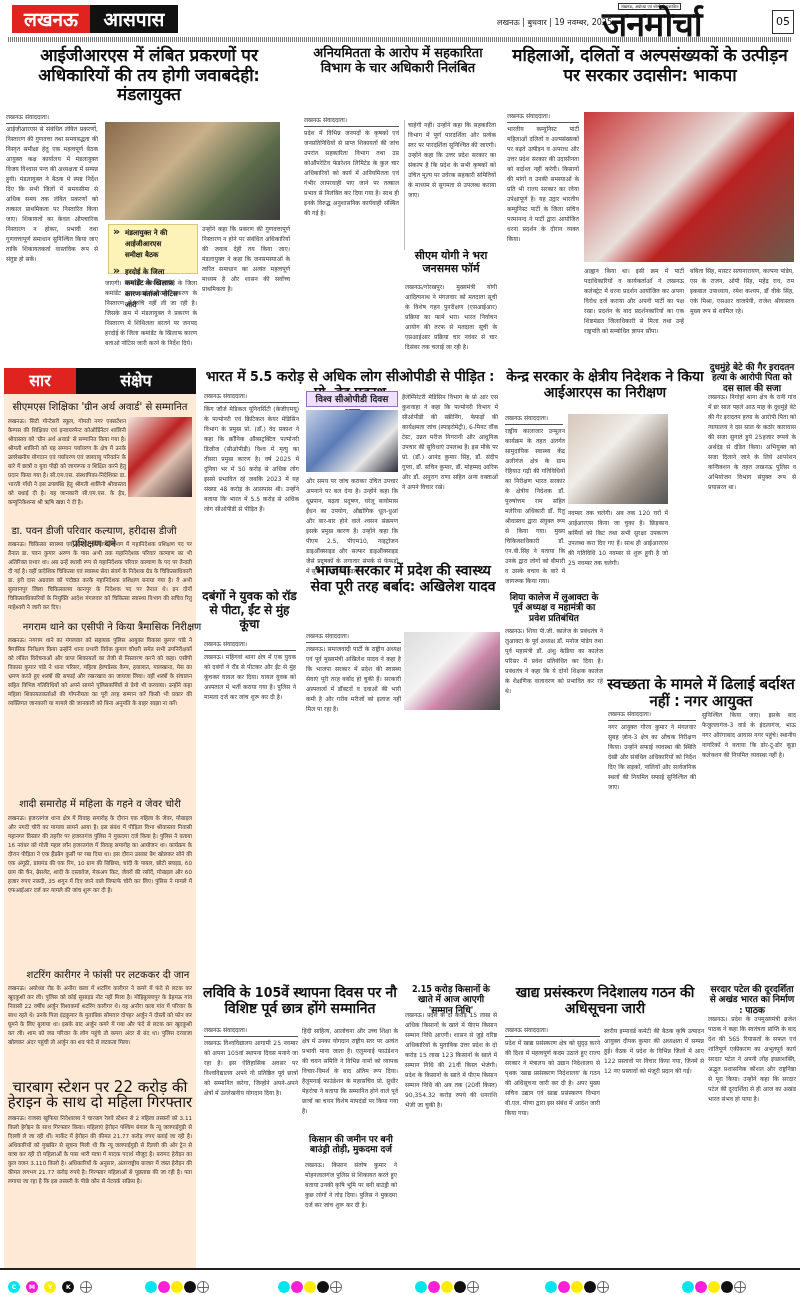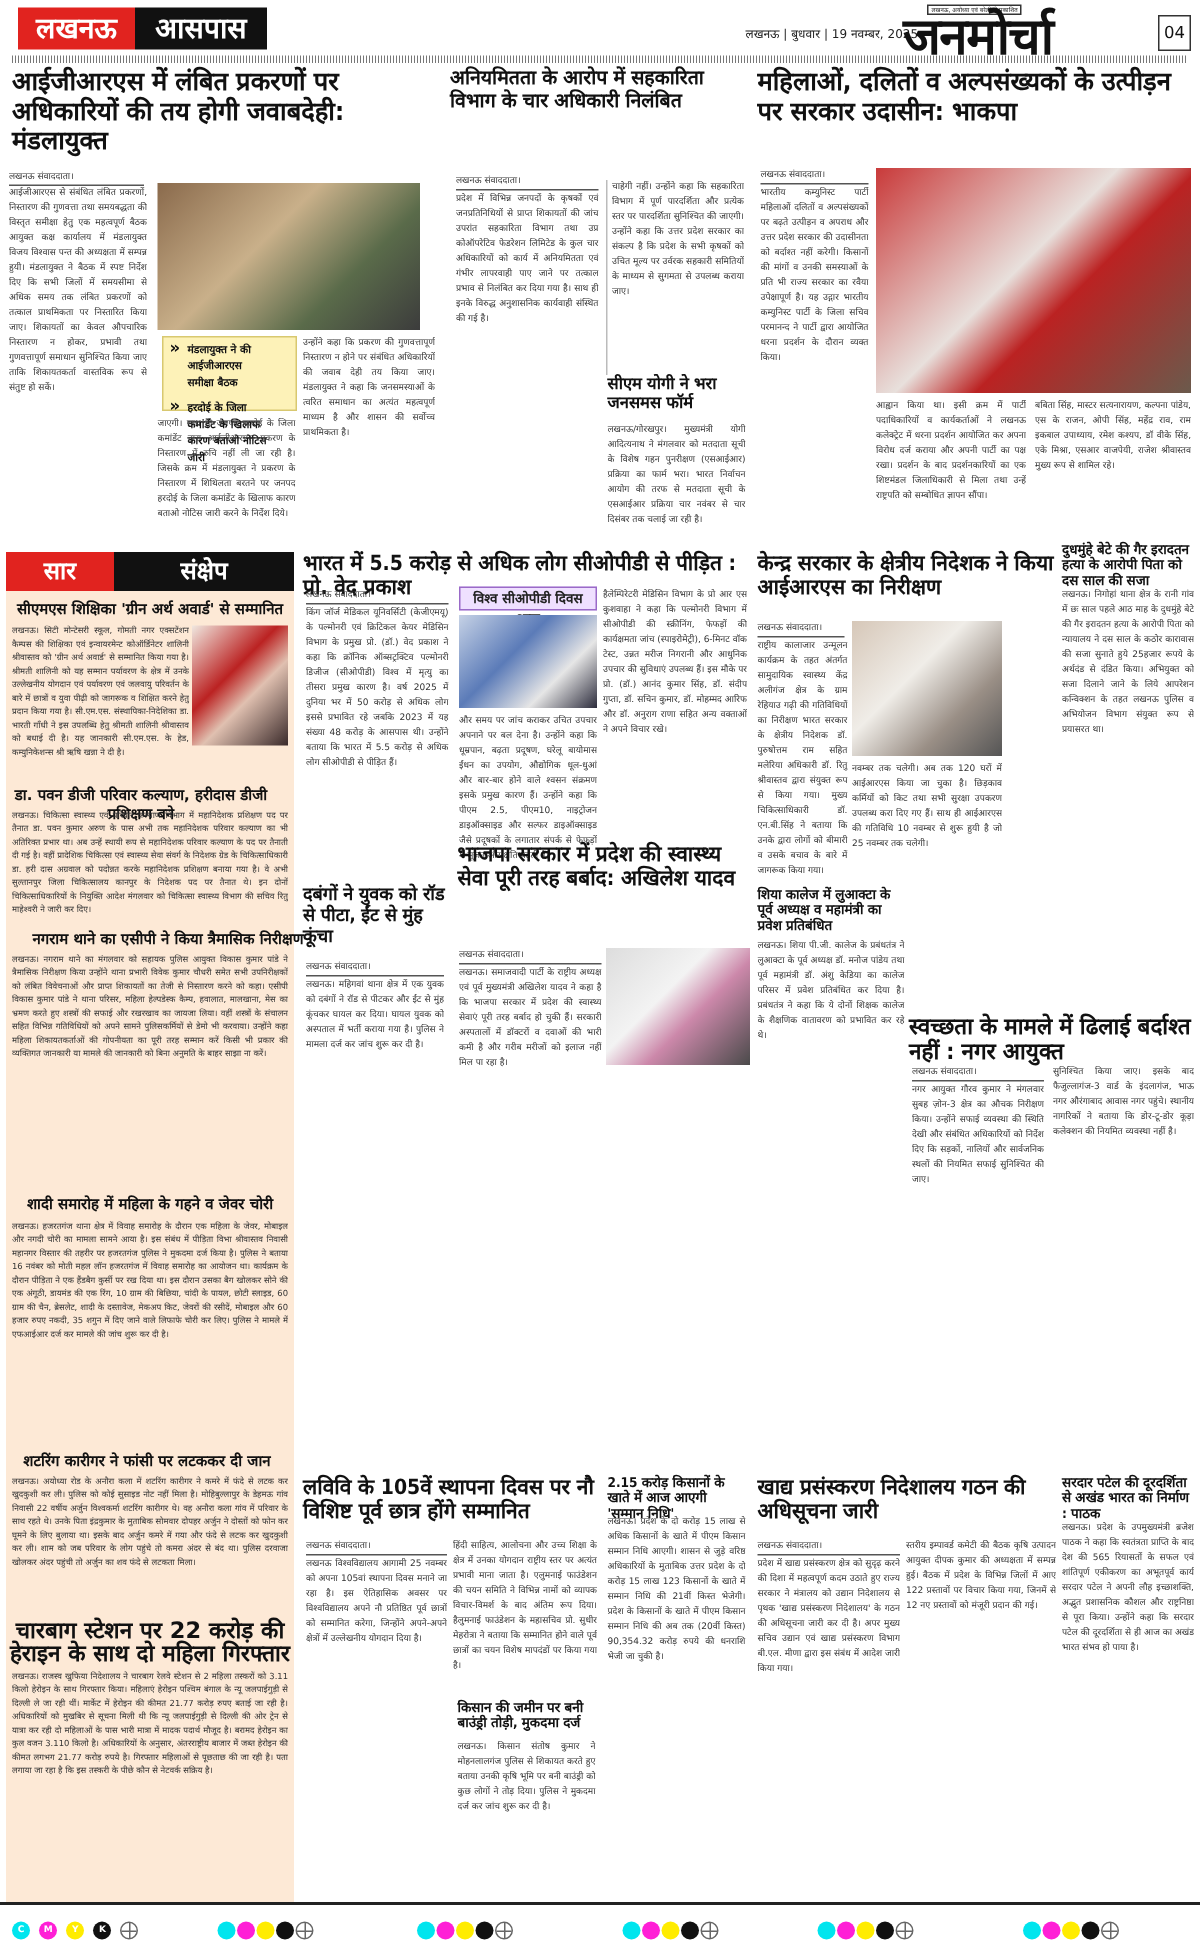--- a/index.html
+++ b/index.html
@@ -48,7 +48,7 @@
 <div class="abs dateline">लखनऊ | बुधवार | 19 नवम्बर, 2025</div>
 <div class="abs brand-tag">लखनऊ, अयोध्या एवं बरेली से प्रकाशित</div>
 <div class="abs brand">जनमोर्चा</div>
-<div class="abs pageno">04</div>
+<div class="abs pageno">05</div>
 <div class="abs hatch"></div>
 
 <div class="abs hl" style="left:8px;top:46px;width:282px;font-size:17px">आईजीआरएस में लंबित प्रकरणों पर अधिकारियों की तय होगी जवाबदेही: मंडलायुक्त</div>

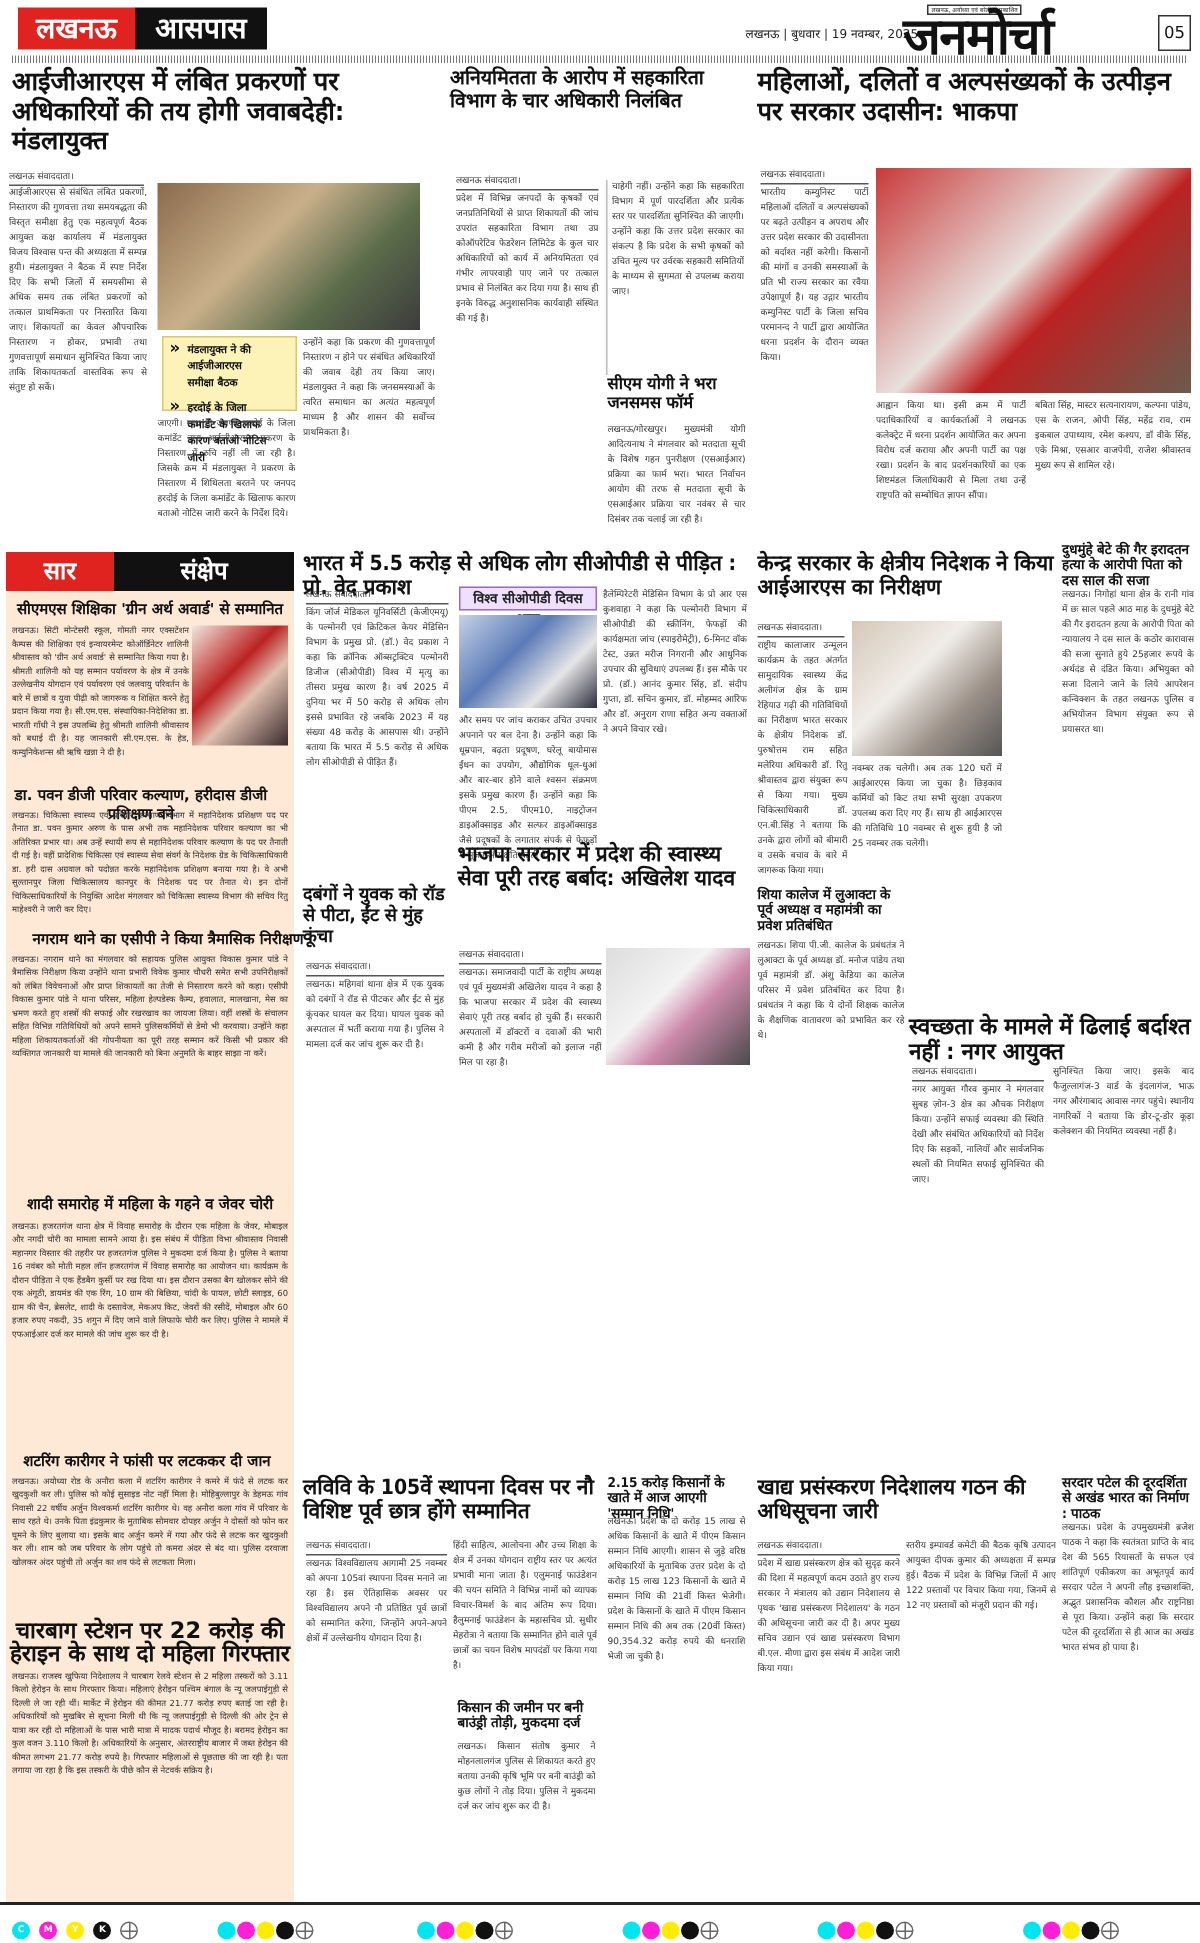--- a/index.html
+++ b/index.html
@@ -13,7 +13,7 @@
 .brand{left:602px;top:0;font-size:34px;font-weight:bold;color:#111;font-family:"DejaVu Serif",serif;letter-spacing:-1px}
 .brand-tag{left:618px;top:3px;font-size:4px;border:1px solid #333;padding:0 2px}
 .pageno{left:772px;top:10px;width:22px;height:24px;border:1px solid #333;font-size:11px;text-align:center;line-height:22px}
-.hl{font-weight:bold;line-height:1.15;color:#111;font-family:"DejaVu Sans Condensed","DejaVu Sans",sans-serif}
+.hl{font-weight:bold;line-height:1.15;text-align:center;color:#111;font-family:"DejaVu Sans Condensed","DejaVu Sans",sans-serif}
 .byline{font-size:6px;color:#333;border-bottom:1px solid #555;padding-bottom:2px}
 .body{font-size:6px;line-height:10px;color:#333;text-align:justify}
 .col-rule{border-left:1px solid #bbb}

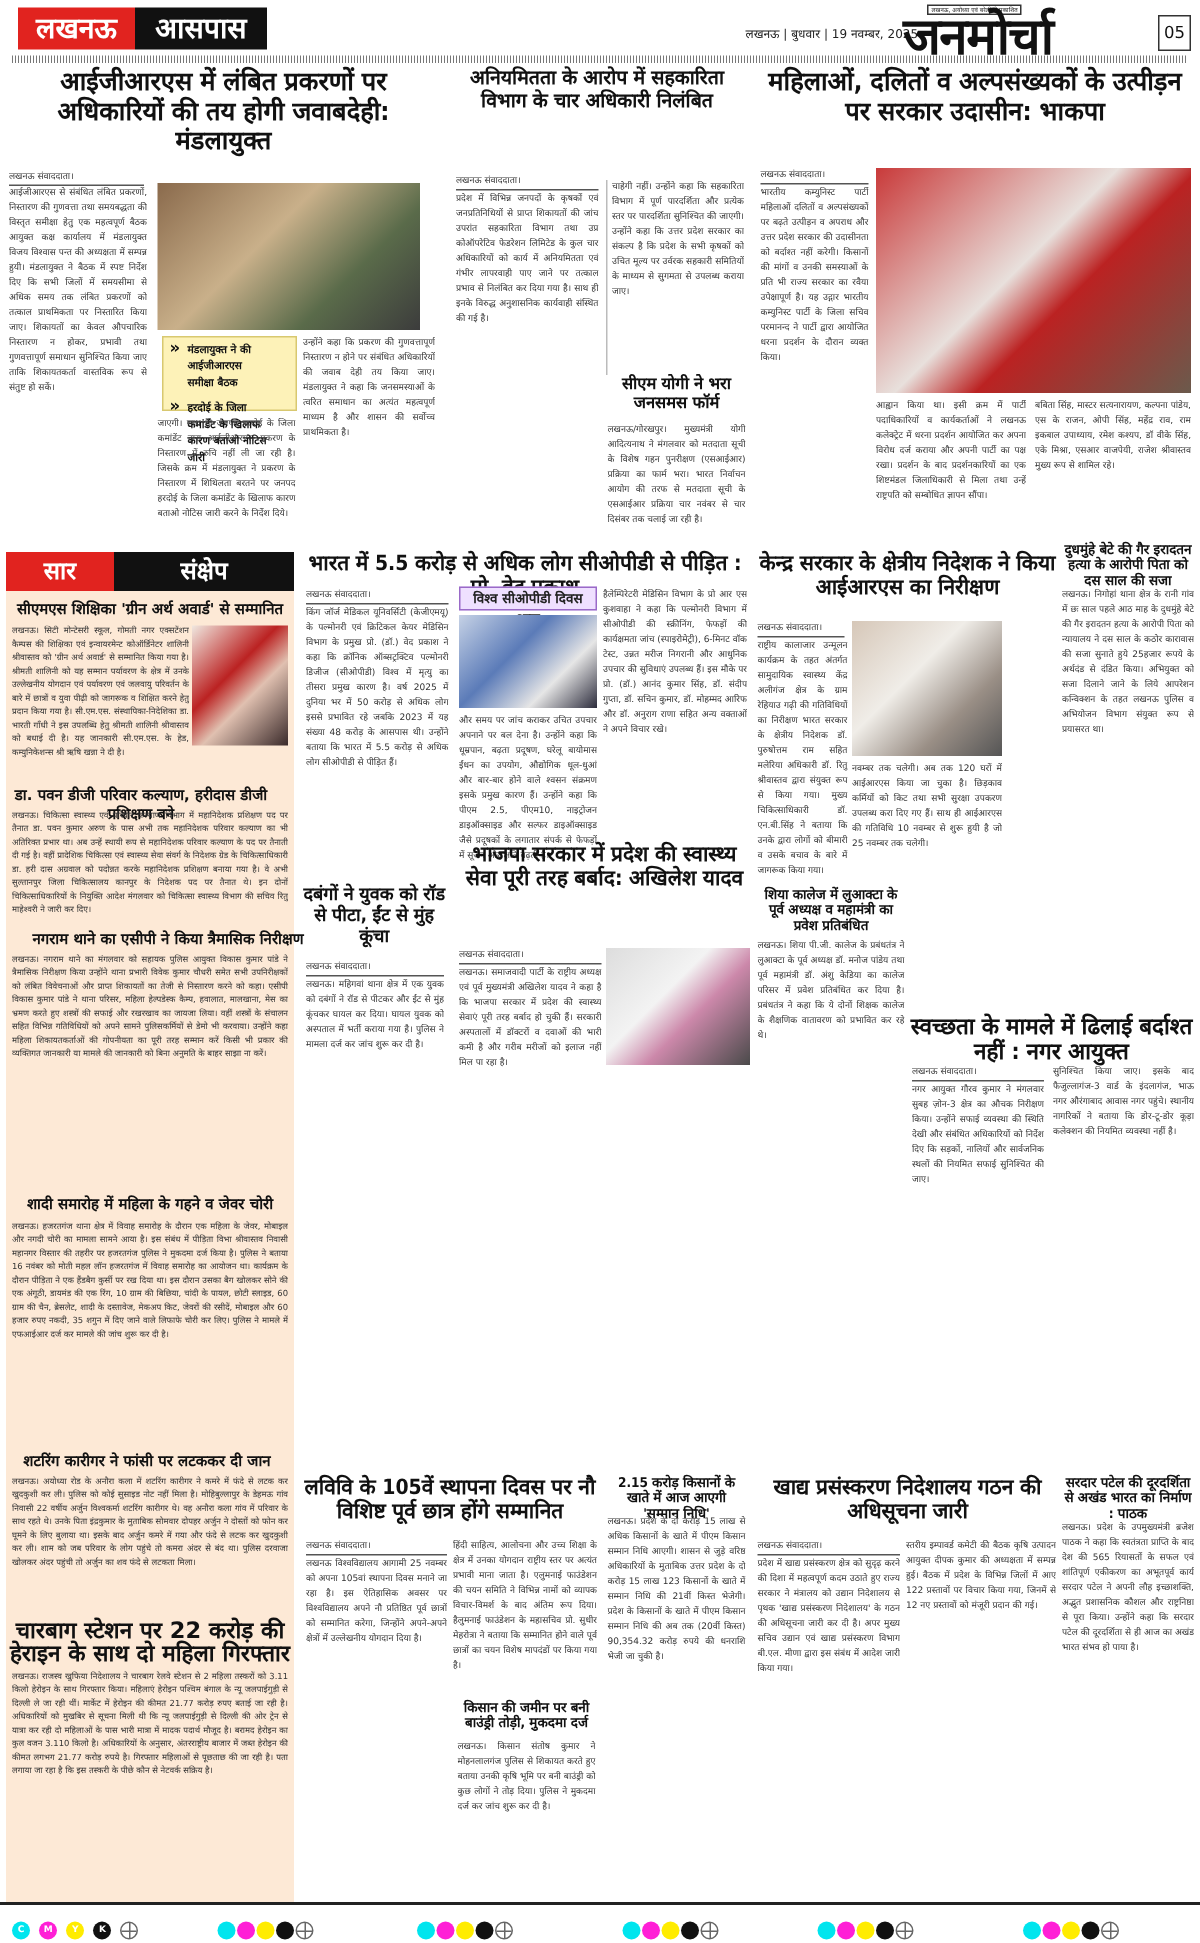--- a/index.html
+++ b/index.html
@@ -29,7 +29,7 @@
 .sar{left:4px;top:368px;width:192px;height:900px;background:#fde9d6}
 .sar-red{left:4px;top:368px;width:72px;height:26px;background:#e1231f;color:#fff;font-weight:bold;font-size:16px;text-align:center;line-height:26px}
 .sar-black{left:76px;top:368px;width:120px;height:26px;background:#111;color:#fff;font-weight:bold;font-size:16px;text-align:center;line-height:26px}
-.sub-hl{font-size:10px;font-weight:bold;text-align:center;line-height:13px}
+.sub-hl{font-size:10px;font-weight:normal;text-align:center;line-height:13px}
 .sar-body{font-size:5.6px;line-height:9px;color:#333;text-align:justify}
 .badge-blue{background:#efe0ff;border:1px solid #9a6ac8;color:#222;font-size:9px;font-weight:bold;text-align:center}
 .regmarks{left:0;top:1268px;width:800px;height:27px;border-top:2px solid #222}

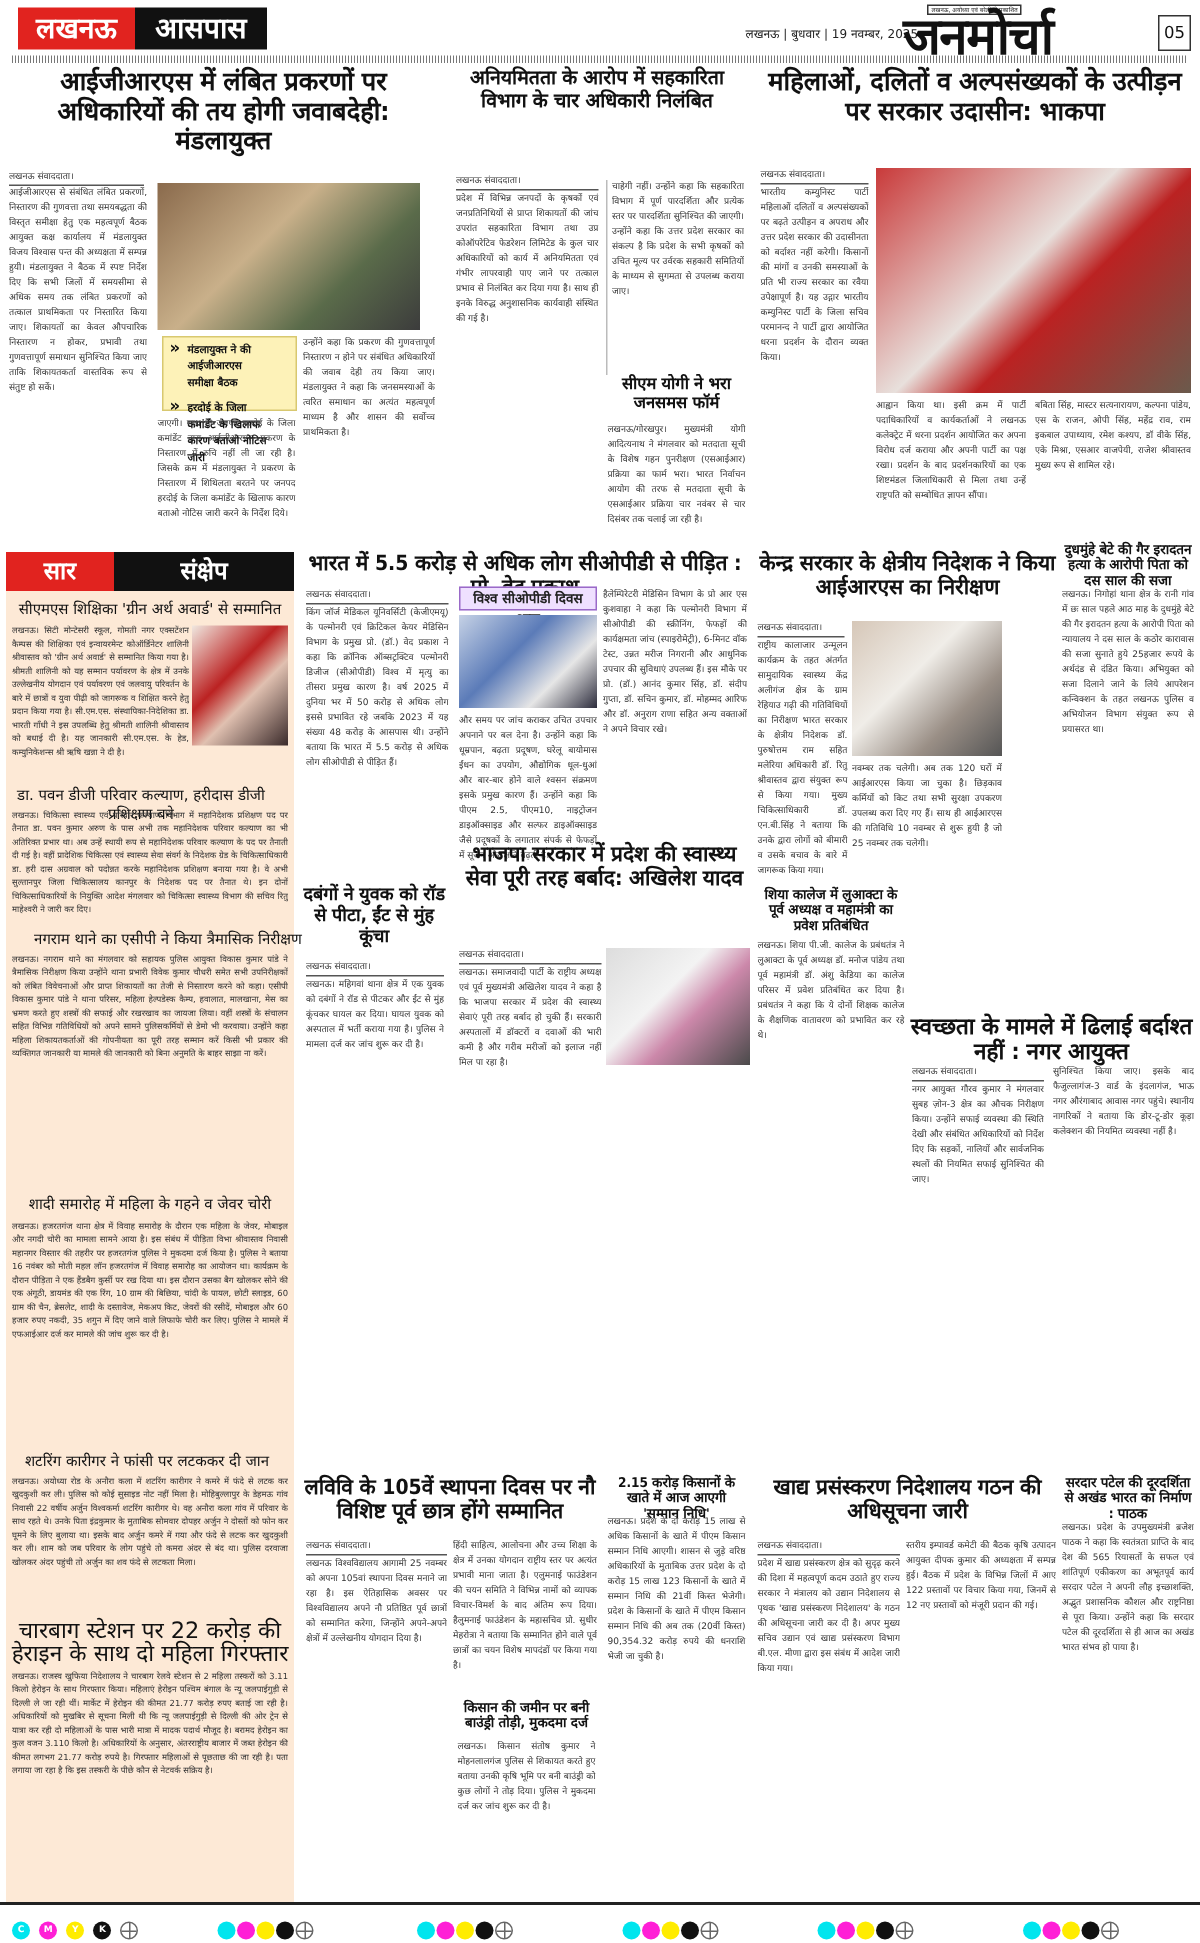--- a/index.html
+++ b/index.html
@@ -93,7 +93,7 @@
 <div class="abs sub-hl" style="left:6px;top:797px;width:188px">शादी समारोह में महिला के गहने व जेवर चोरी</div>
 <div class="abs sar-body" style="left:8px;top:814px;width:184px;height:150px;overflow:hidden">लखनऊ। हजरतगंज थाना क्षेत्र में विवाह समारोह के दौरान एक महिला के जेवर, मोबाइल और नगदी चोरी का मामला सामने आया है। इस संबंध में पीड़िता विभा श्रीवास्तव निवासी महानगर विस्तार की तहरीर पर हजरतगंज पुलिस ने मुकदमा दर्ज किया है। पुलिस ने बताया 16 नवंबर को मोती महल लॉन हजरतगंज में विवाह समारोह का आयोजन था। कार्यक्रम के दौरान पीड़िता ने एक हैंडबैग कुर्सी पर रख दिया था। इस दौरान उसका बैग खोलकर सोने की एक अंगूठी, डायमंड की एक रिंग, 10 ग्राम की बिछिया, चांदी के पायल, छोटी स्लाइड, 60 ग्राम की चैन, ब्रेसलेट, शादी के दस्तावेज, मेकअप किट, जेवरों की रसीदें, मोबाइल और 60 हजार रुपए नकदी, 35 शगुन में दिए जाने वाले लिफाफे चोरी कर लिए। पुलिस ने मामले में एफआईआर दर्ज कर मामले की जांच शुरू कर दी है।</div>
 
-<div class="abs sub-hl" style="left:4px;top:968px;width:188px">शटरिंग कारीगर ने फांसी पर लटककर दी जान</div>
+<div class="abs sub-hl" style="left:14px;top:968px;width:188px">शटरिंग कारीगर ने फांसी पर लटककर दी जान</div>
 <div class="abs sar-body" style="left:8px;top:984px;width:184px;height:88px;overflow:hidden">लखनऊ। अयोध्या रोड के अनौरा कला में शटरिंग कारीगर ने कमरे में फंदे से लटक कर खुदकुशी कर ली। पुलिस को कोई सुसाइड नोट नहीं मिला है। मोहिबुल्लापुर के डेहमऊ गांव निवासी 22 वर्षीय अर्जुन विश्वकर्मा शटरिंग कारीगर थे। वह अनौरा कला गांव में परिवार के साथ रहते थे। उनके पिता इंद्रकुमार के मुताबिक सोमवार दोपहर अर्जुन ने दोस्तों को फोन कर घूमने के लिए बुलाया था। इसके बाद अर्जुन कमरे में गया और फंदे से लटक कर खुदकुशी कर ली। शाम को जब परिवार के लोग पहुंचे तो कमरा अंदर से बंद था। पुलिस दरवाजा खोलकर अंदर पहुंची तो अर्जुन का शव फंदे से लटकता मिला।</div>
 
 <div class="abs sub-hl" style="left:6px;top:1080px;width:188px;font-size:15px;line-height:15px">चारबाग स्टेशन पर 22 करोड़ की हेराइन के साथ दो महिला गिरफ्तार</div>

